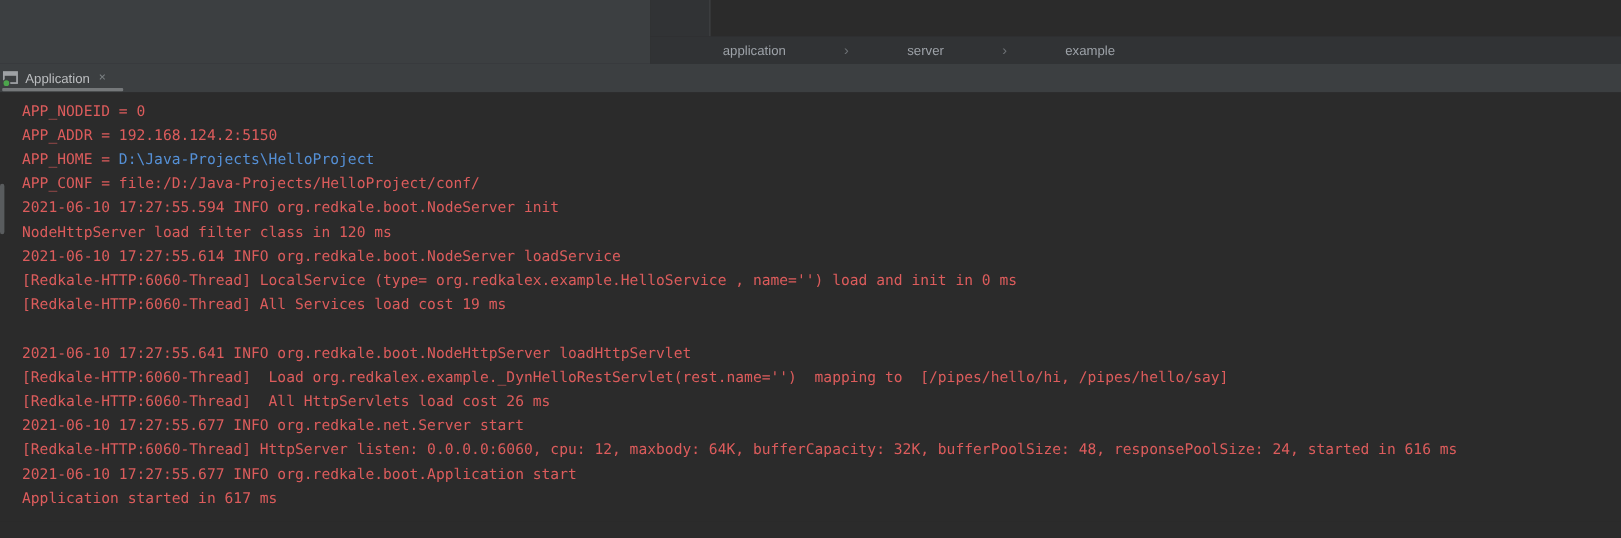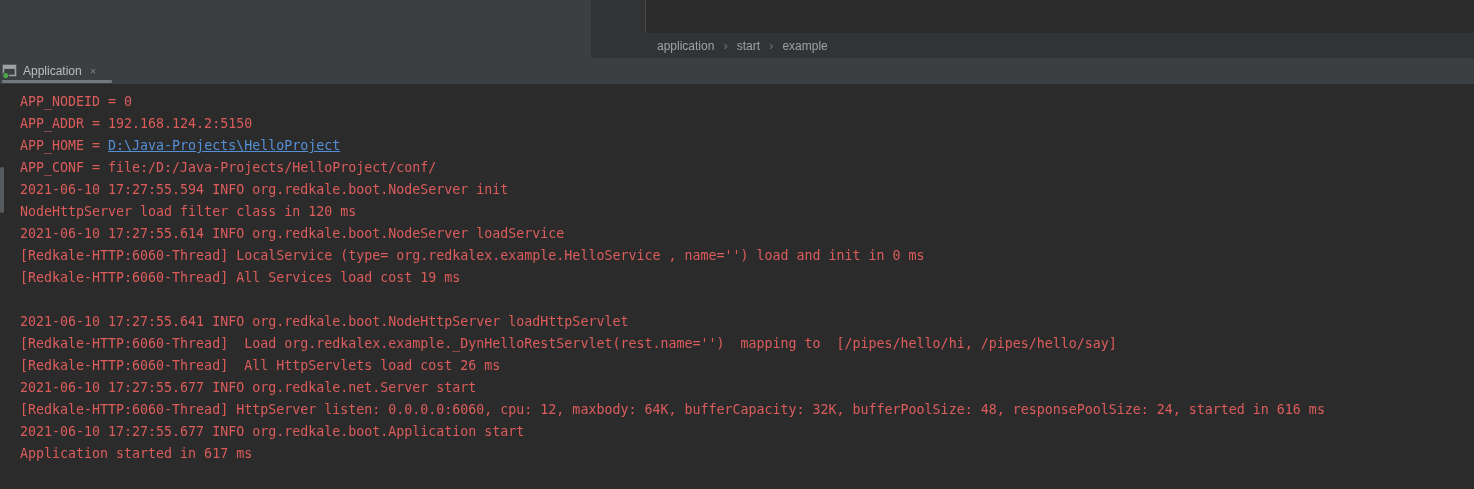--- a/index.html
+++ b/index.html
@@ -10,7 +10,7 @@
     --log-text:#dc5c5c; --link:#5590d6; --console-bg:#2b2b2b;
     --panel-bg:#3c3f41; --breadcrumb-bg:#313335;
   }
-  .abs{position:absolute;}
+  .abs{position:absolute;gap:44px;}
 
   
   .top-left-block{left:0;top:0;width:591px;height:58px;background:var(--panel-bg);}

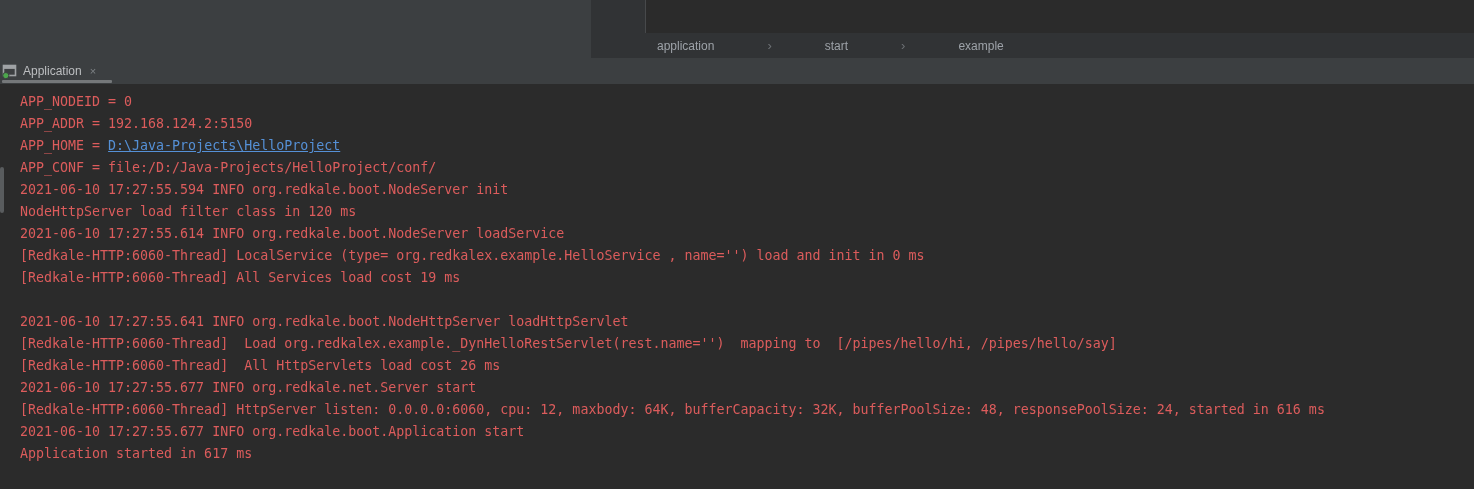--- a/index.html
+++ b/index.html
@@ -49,7 +49,7 @@
 <div class="abs breadcrumb-bar">
   <span class="crumb">application</span>
   <span class="crumb-sep">›</span>
-  <span class="crumb">start</span>
+  <span class="crumb">server</span>
   <span class="crumb-sep">›</span>
   <span class="crumb">example</span>
 </div>

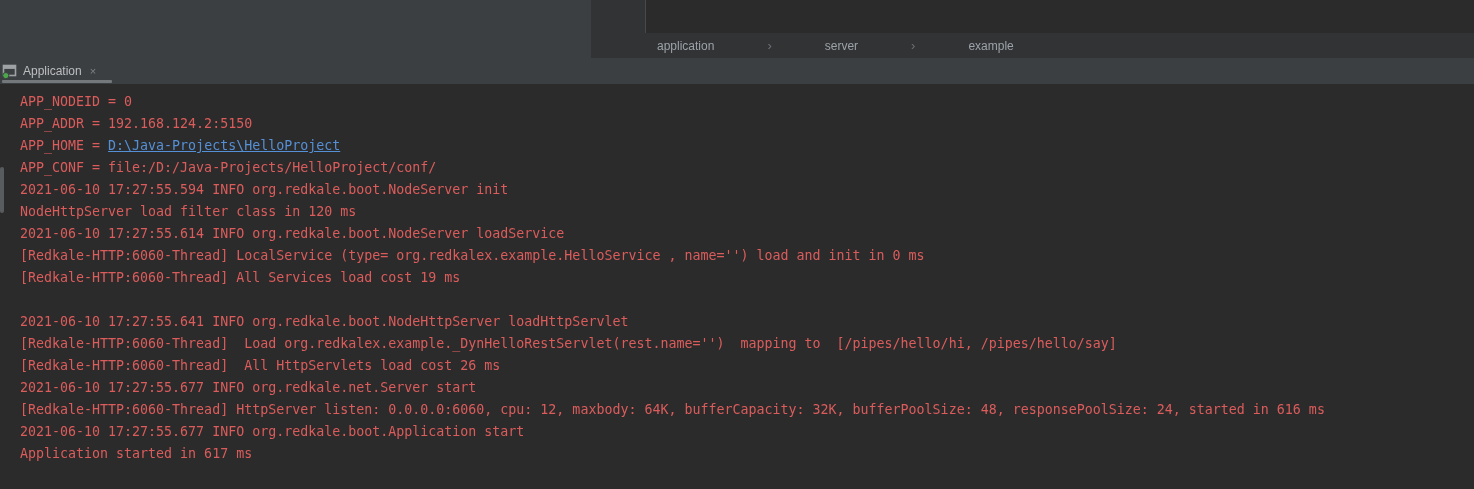--- a/index.html
+++ b/index.html
@@ -36,7 +36,7 @@
     font-size:13.3px;line-height:22px;white-space:pre;}
   .line{height:22px;}
   .log-err{color:var(--log-text);}
-  .log-link{color:var(--link);text-decoration:underline;cursor:pointer;}
+  .log-link{color:var(--link);cursor:pointer;}
   .gutter-thumb{left:0;top:167px;width:4px;height:46px;background:#595c5e;border-radius:2px;}
 </style>
 </head>

